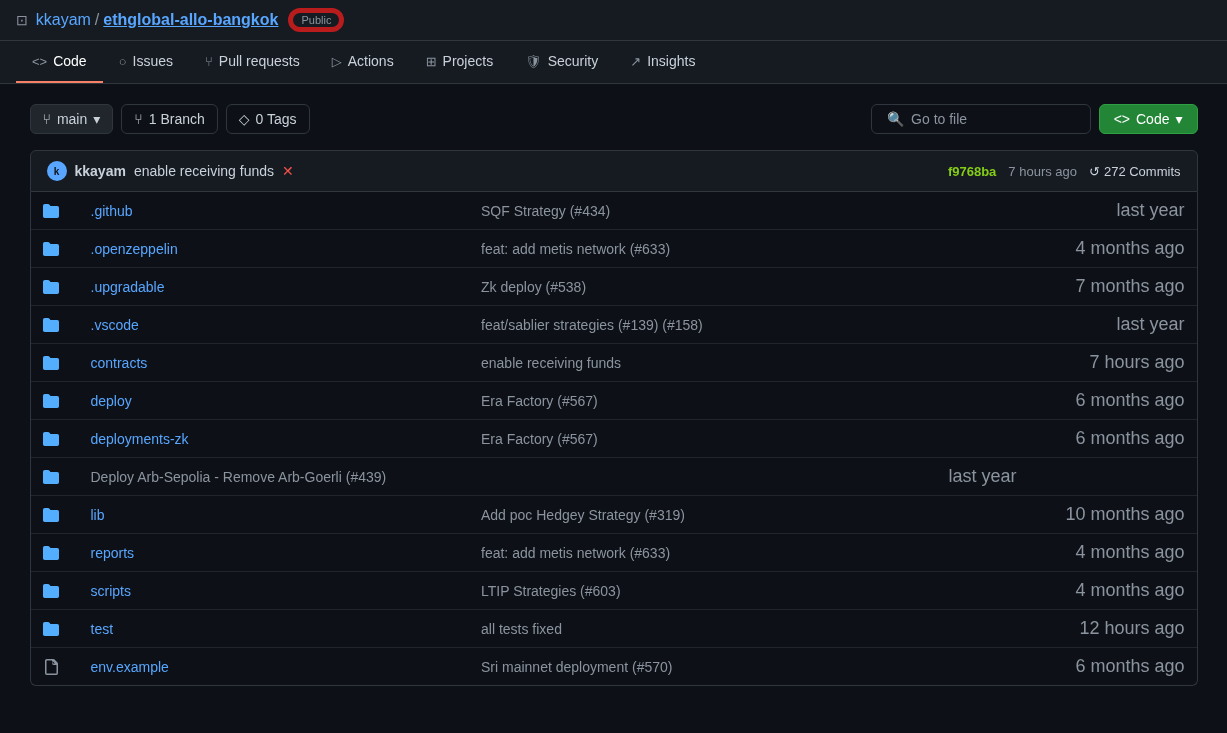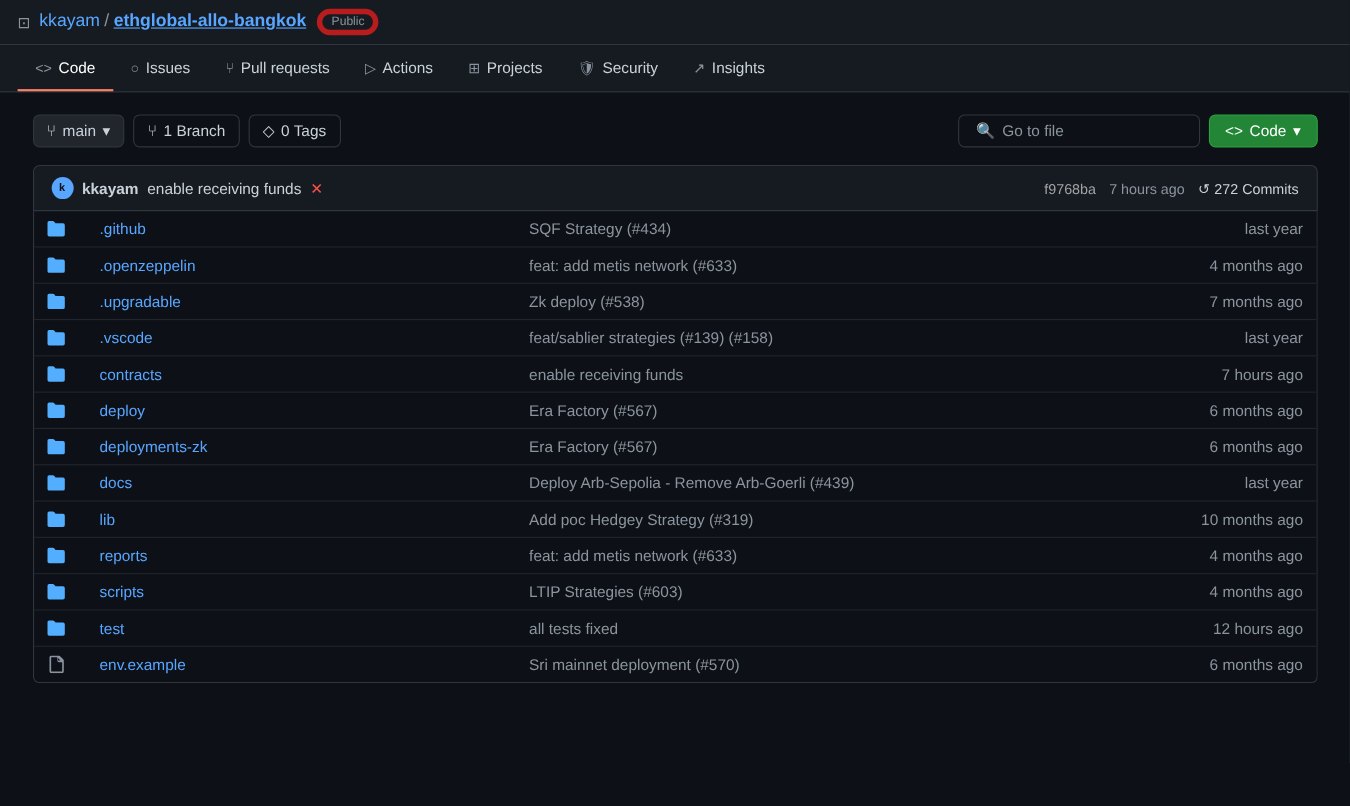--- a/index.html
+++ b/index.html
@@ -169,7 +169,7 @@
       color: #8b949e;
       font-size: 13px;
     }
-    .commit-hash { color: #a3a3a3; }
+    .commit-hash { color: #84cc16; font-weight: bold; }
     .commits-link {
       display: flex;
       align-items: center;

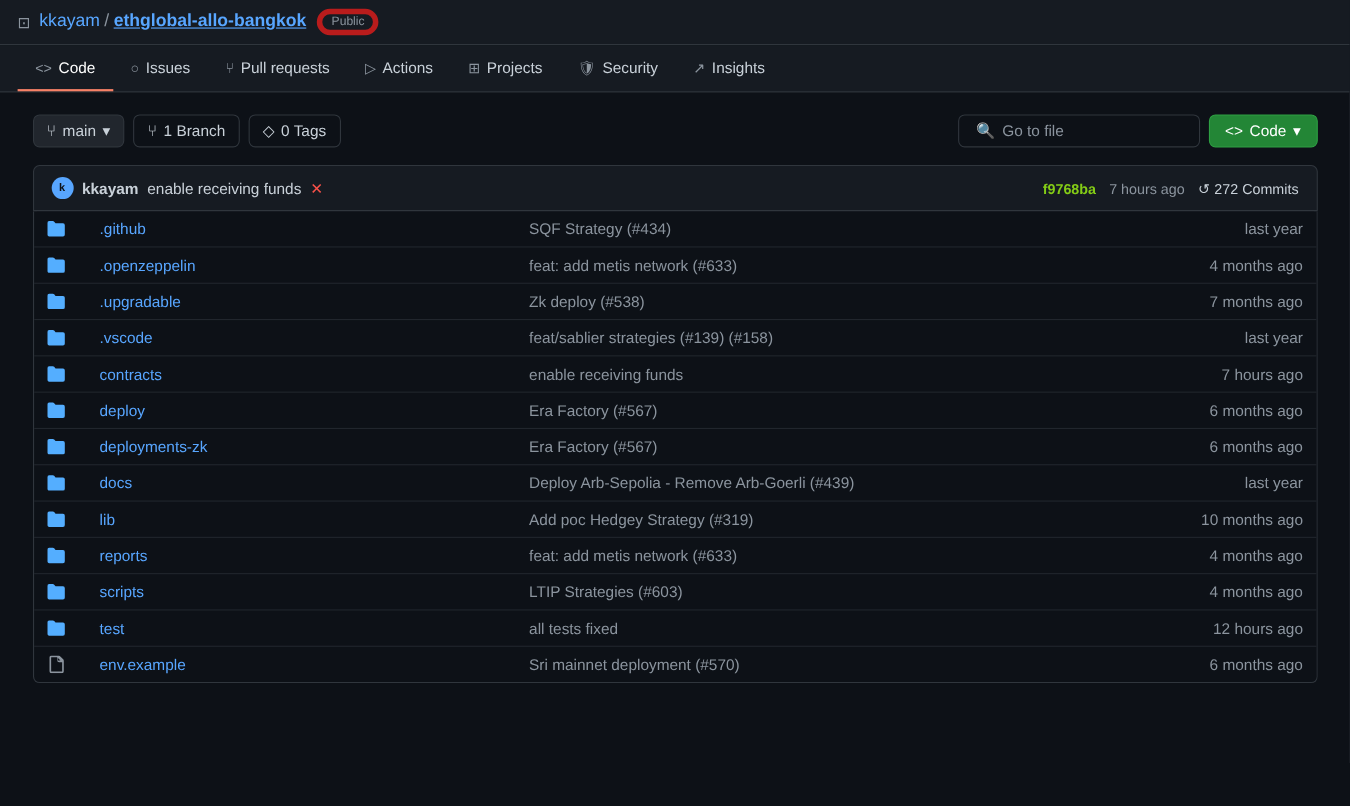--- a/index.html
+++ b/index.html
@@ -197,7 +197,7 @@
     .file-row:last-child { border-bottom: none; }
     .file-name { color: #58a6ff; cursor: pointer; }
     .commit-msg { color: #8b949e; }
-    .commit-time { color: #8b949e; text-align: right; font-size: 14px; }
+    .commit-time { color: #8b949e; text-align: right; font-size: 18px; }
     .file-row-icon { display: flex; align-items: center; }
   </style>
 </head>

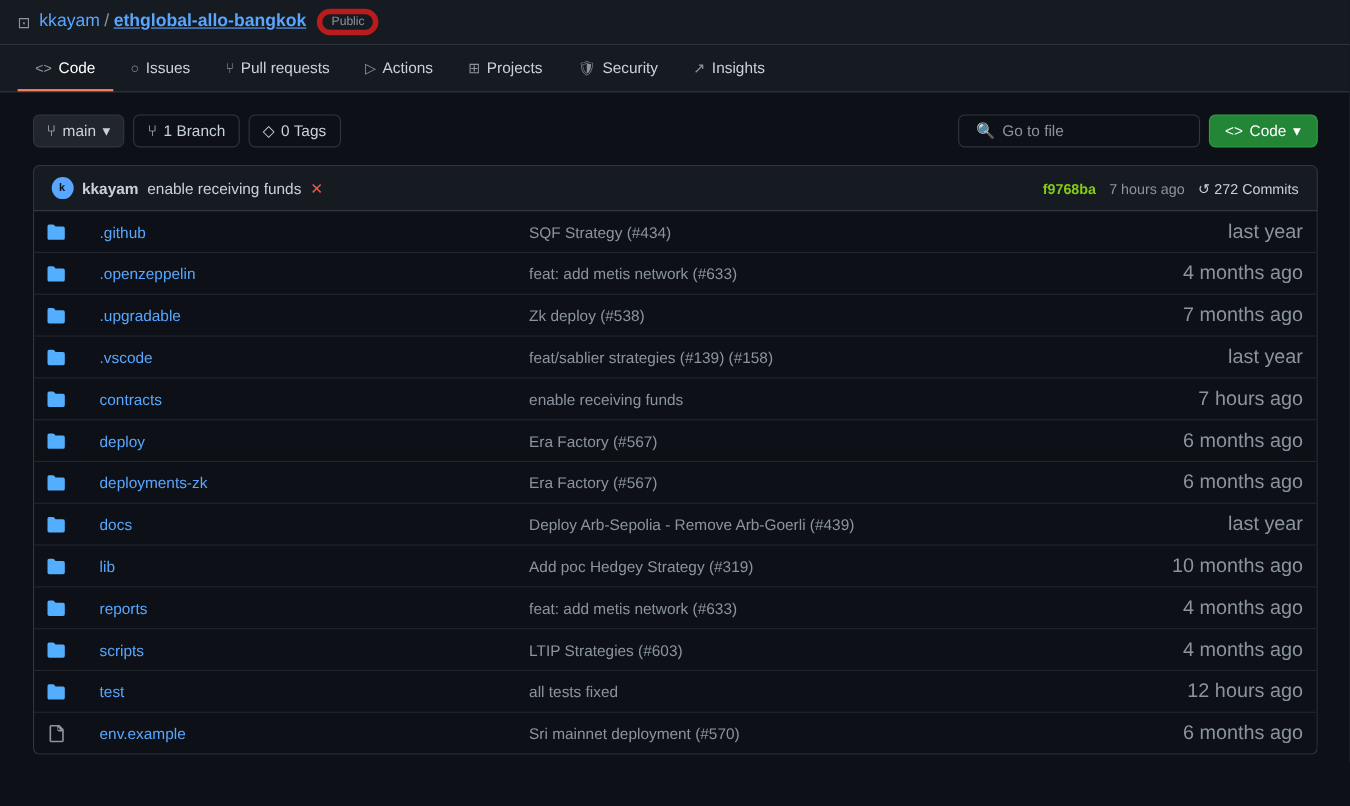--- a/index.html
+++ b/index.html
@@ -371,7 +371,6 @@
               <path d="M1.75 1A1.75 1.75 0 000 2.75v10.5C0 14.216.784 15 1.75 15h12.5A1.75 1.75 0 0016 13.25v-8.5A1.75 1.75 0 0014.25 3H7.5L6.25 1.5A1.75 1.75 0 005 1H1.75z"></path>
             </svg>
           </div>
-          <div><a class="file-name" href="#">docs</a></div>
           <div class="commit-msg">Deploy Arb-Sepolia - Remove Arb-Goerli (#439)</div>
           <div class="commit-time">last year</div>
         </div>

